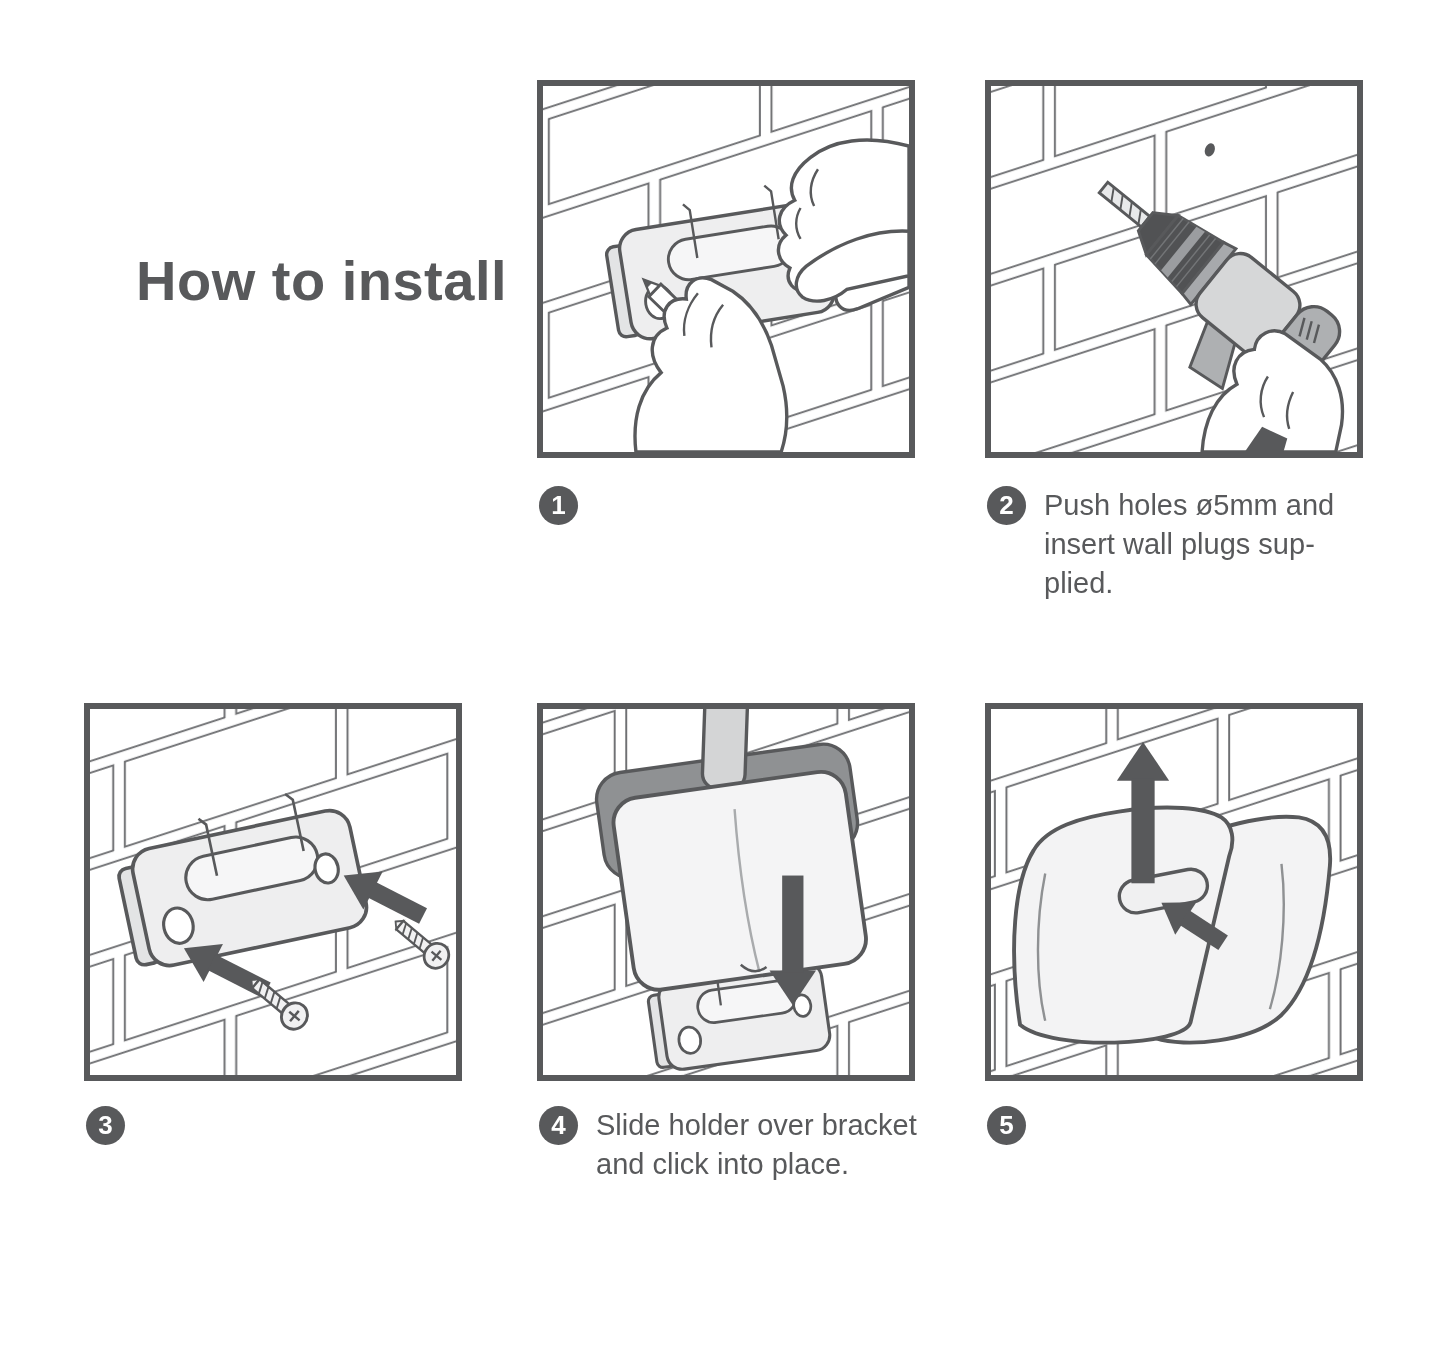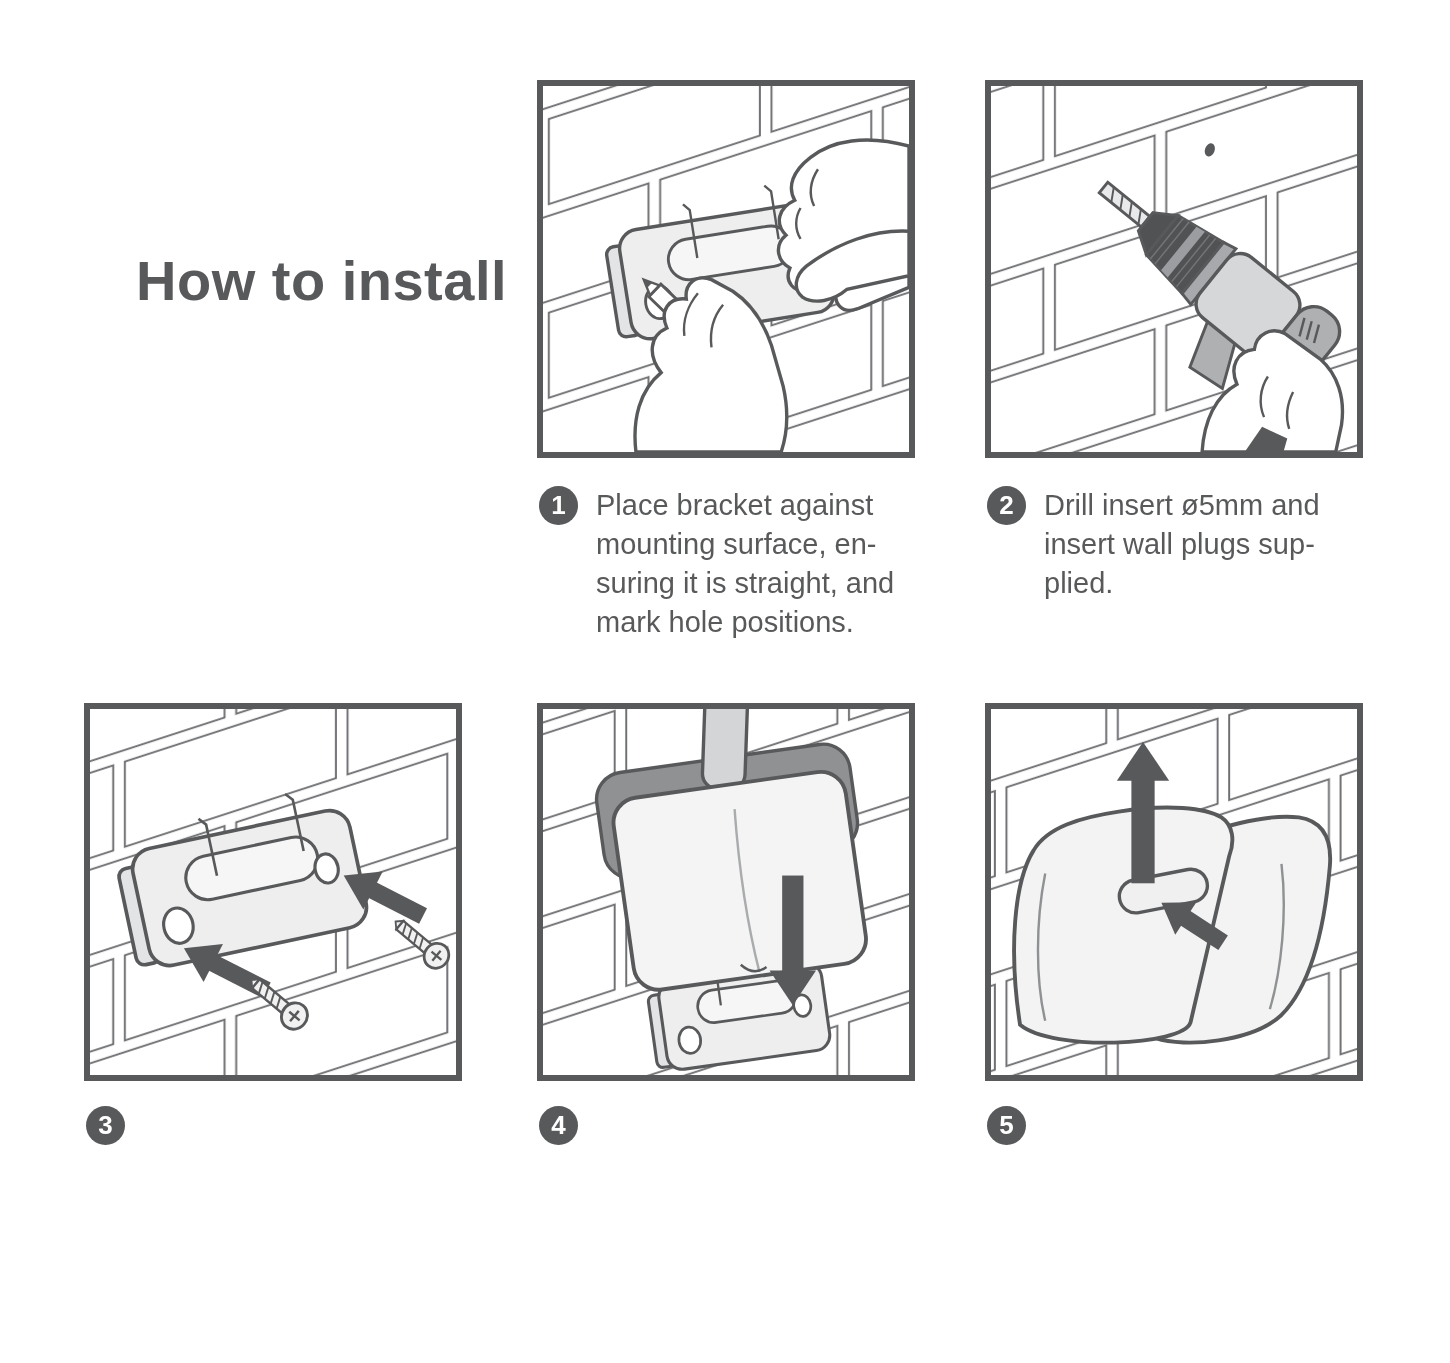--- a/index.html
+++ b/index.html
@@ -273,10 +273,6 @@
 
 <div class="caption c1">
   <div class="badge">1</div>
-  <div class="cap-text">Place bracket against
-mounting surface, en-
-suring it is straight, and
-mark hole positions.</div>
 </div>
 <div class="caption c2">
   <div class="badge">2</div>

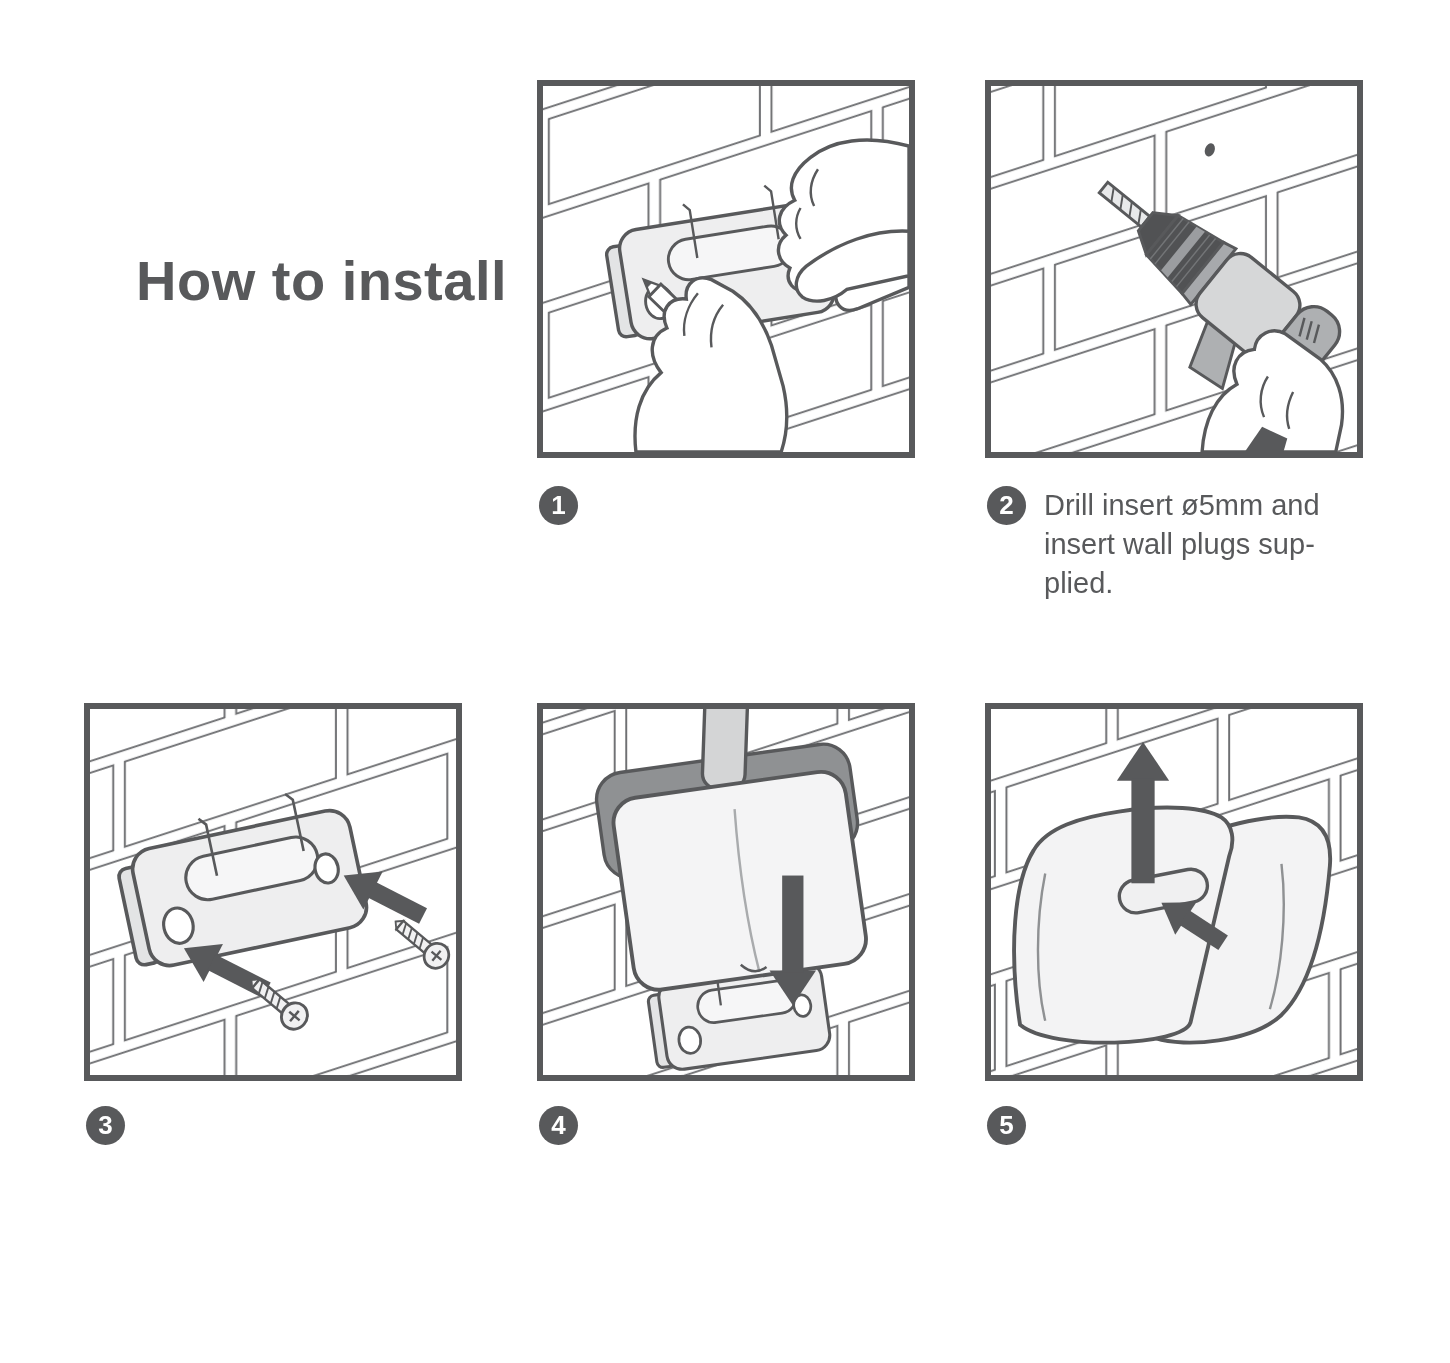--- a/index.html
+++ b/index.html
@@ -276,7 +276,7 @@
 </div>
 <div class="caption c2">
   <div class="badge">2</div>
-  <div class="cap-text">Drill insert ø5mm and
+  <div class="cap-text">Push holes ø5mm and
 insert wall plugs sup-
 plied.</div>
 </div>

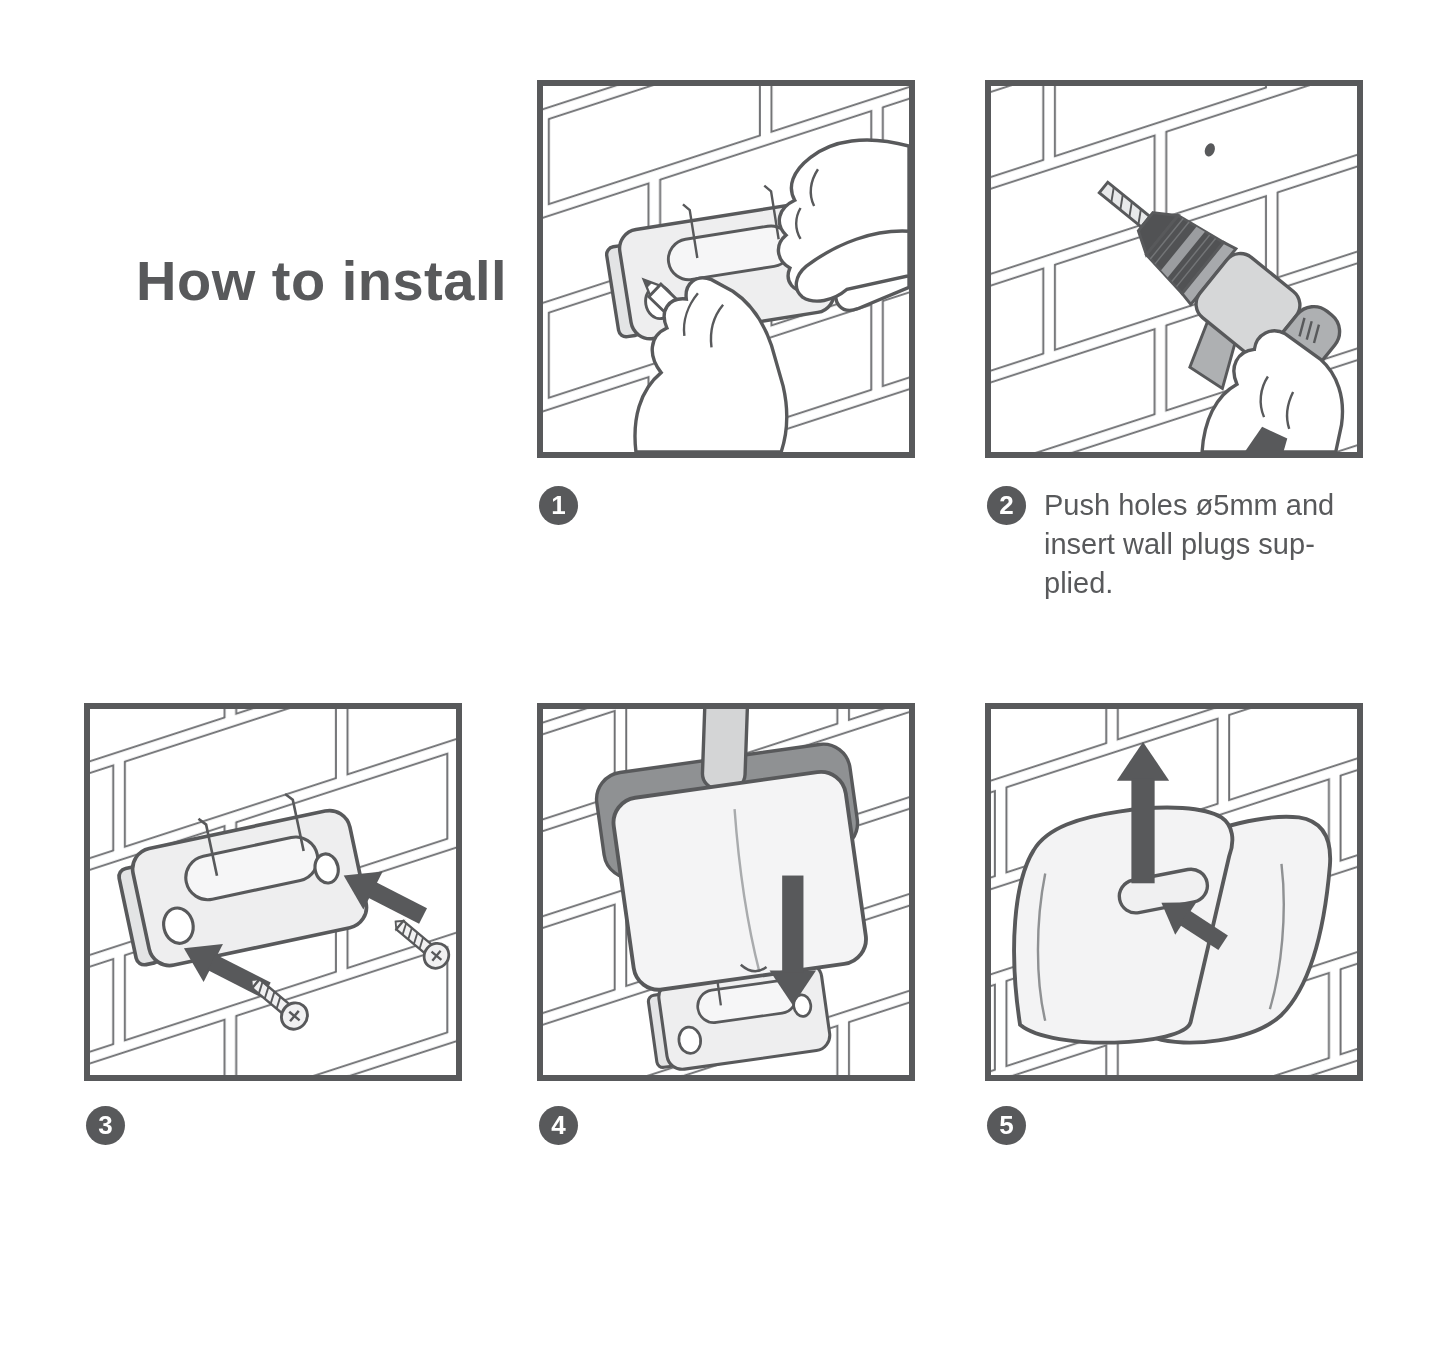--- a/index.html
+++ b/index.html
@@ -285,6 +285,8 @@
 </div>
 <div class="caption c4">
   <div class="badge">4</div>
+  <div class="cap-text">Slide holder over bracket
+and click into place.</div>
 </div>
 <div class="caption c5">
   <div class="badge">5</div>

